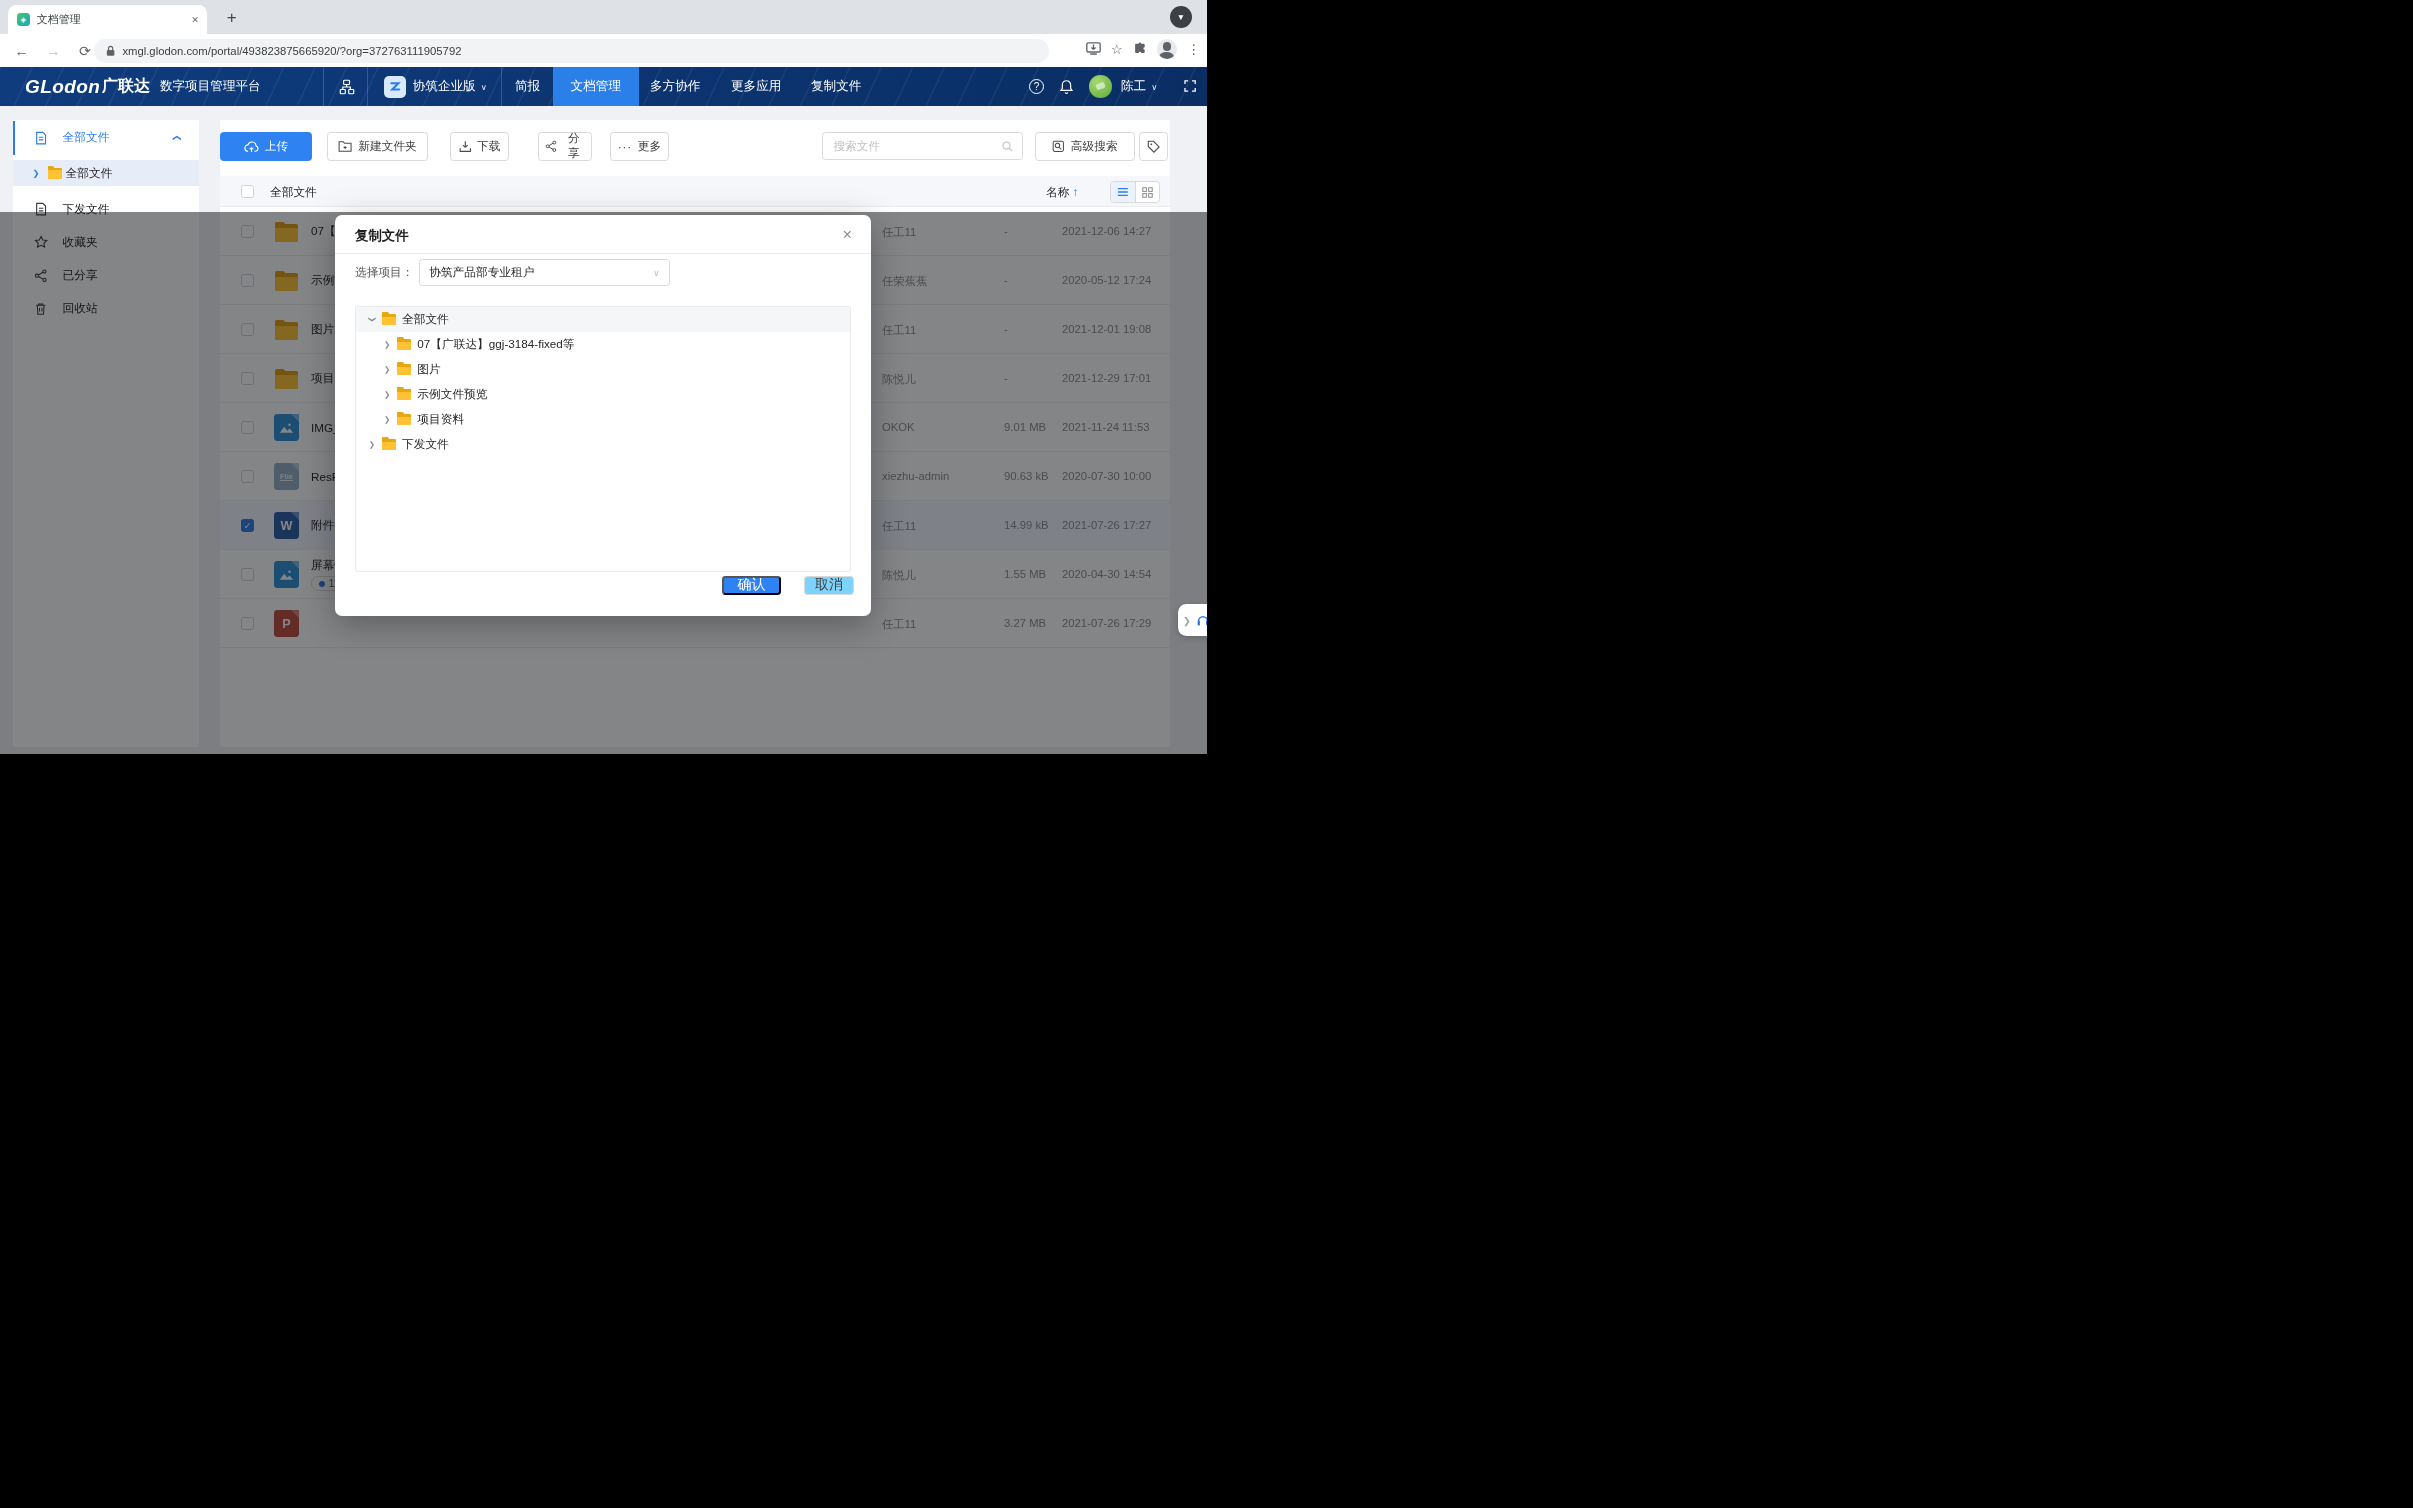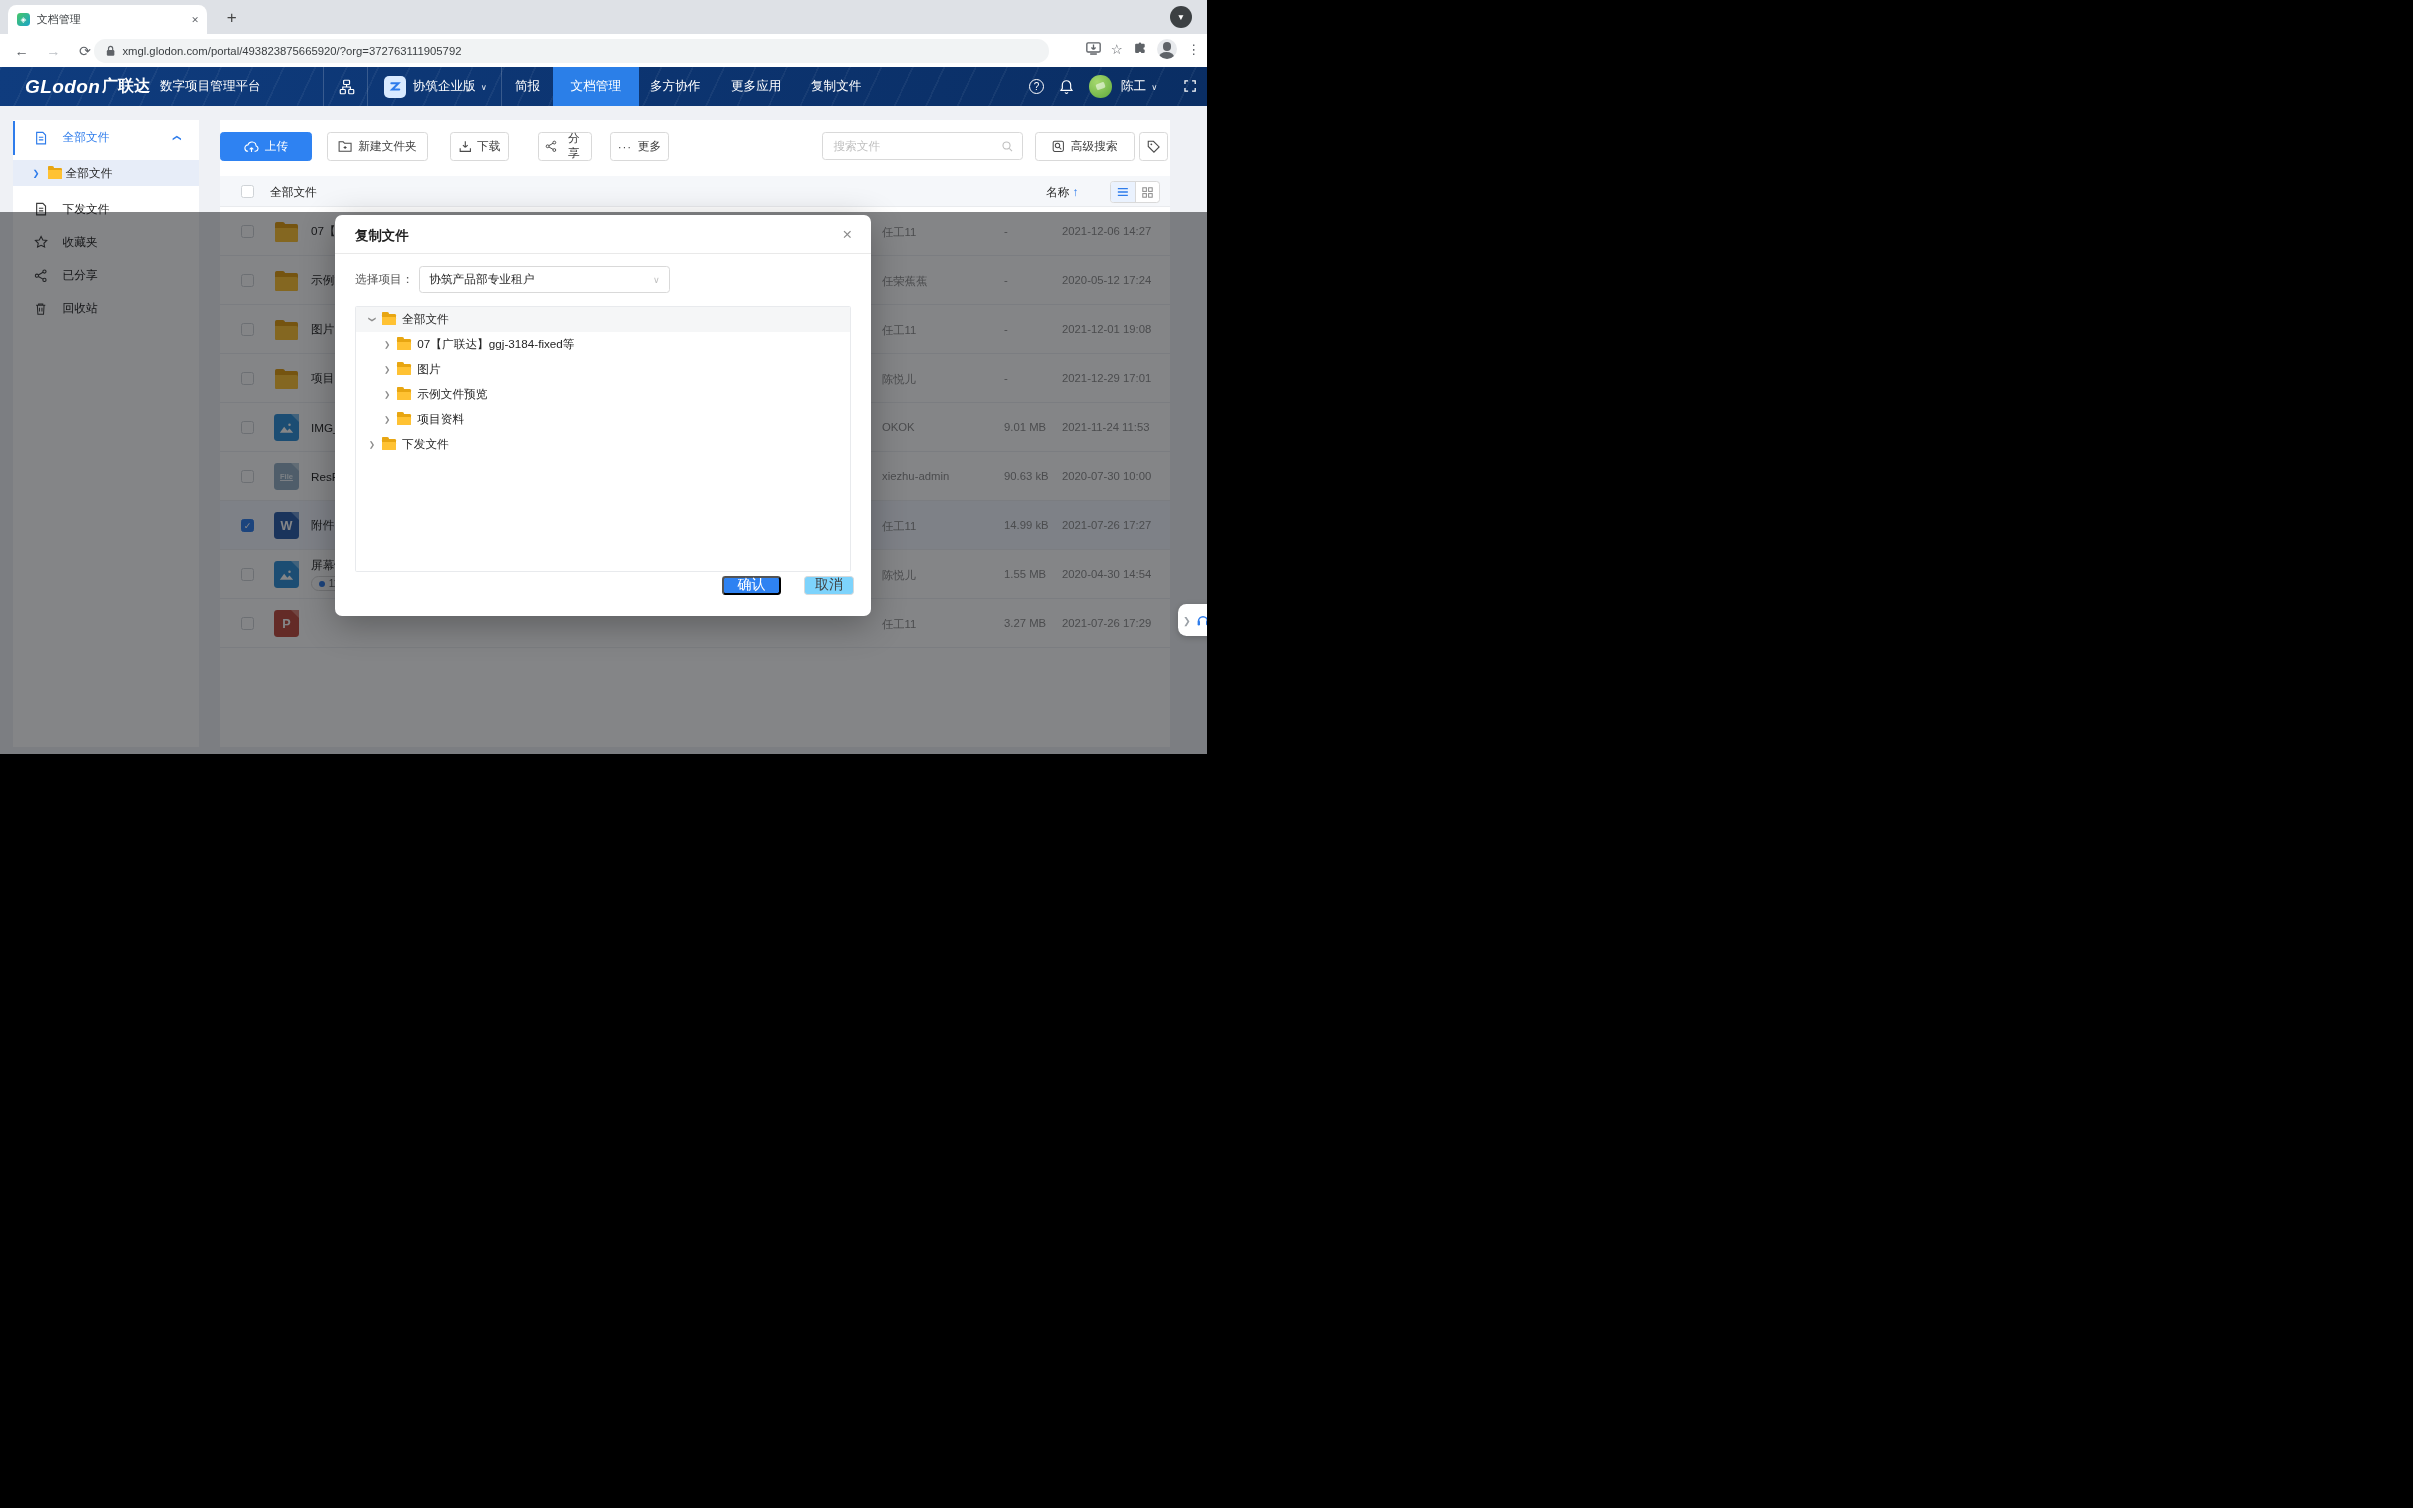--- a/index.html
+++ b/index.html
@@ -104,7 +104,7 @@
   .m-head{position:absolute;left:0;top:0;width:536px;height:39px;border-bottom:0.8px solid #E9E9E9;}
   .m-title{position:absolute;left:20px;top:11.7px;font-size:13.4px;font-weight:600;color:#1F1F1F;}
   .m-close{position:absolute;right:18.4px;top:11.7px;font-size:12.6px;color:#8C8C8C;}
-  .m-selrow{position:absolute;left:20px;top:51px;display:flex;align-items:center;}
+  .m-selrow{position:absolute;left:20px;top:44px;display:flex;align-items:center;}
   .m-sellabel{font-size:11.7px;color:#595959;width:64px;}
   .m-select{width:251px;height:27px;border:0.8px solid #D9D9D9;border-radius:3.4px;display:flex;align-items:center;padding:0 9.2px;justify-content:space-between;}
   .m-selval{font-size:11.7px;color:#262626;}

